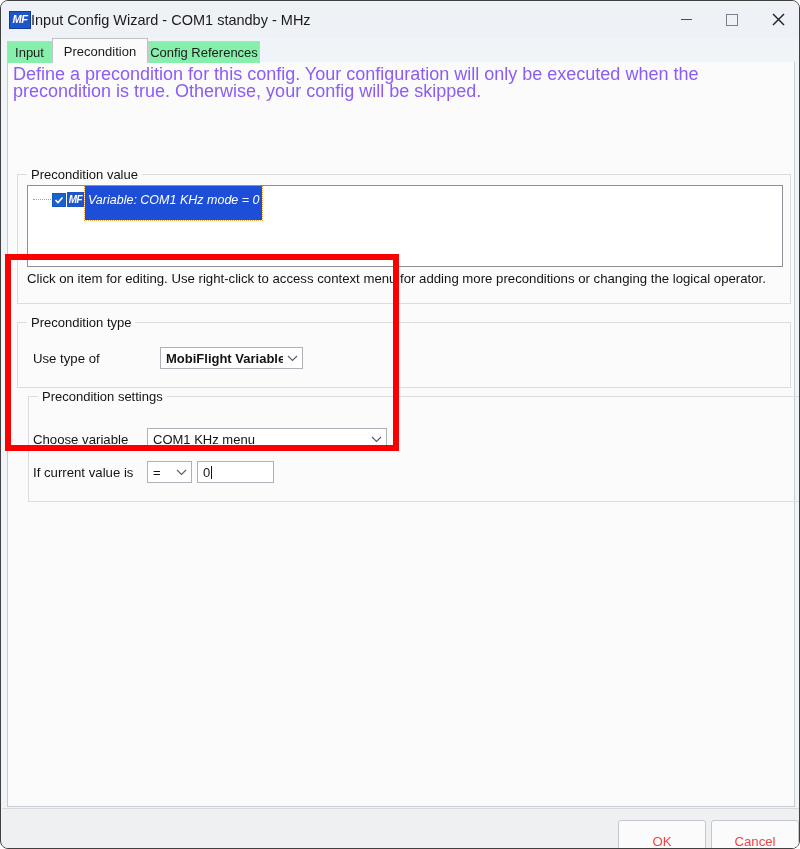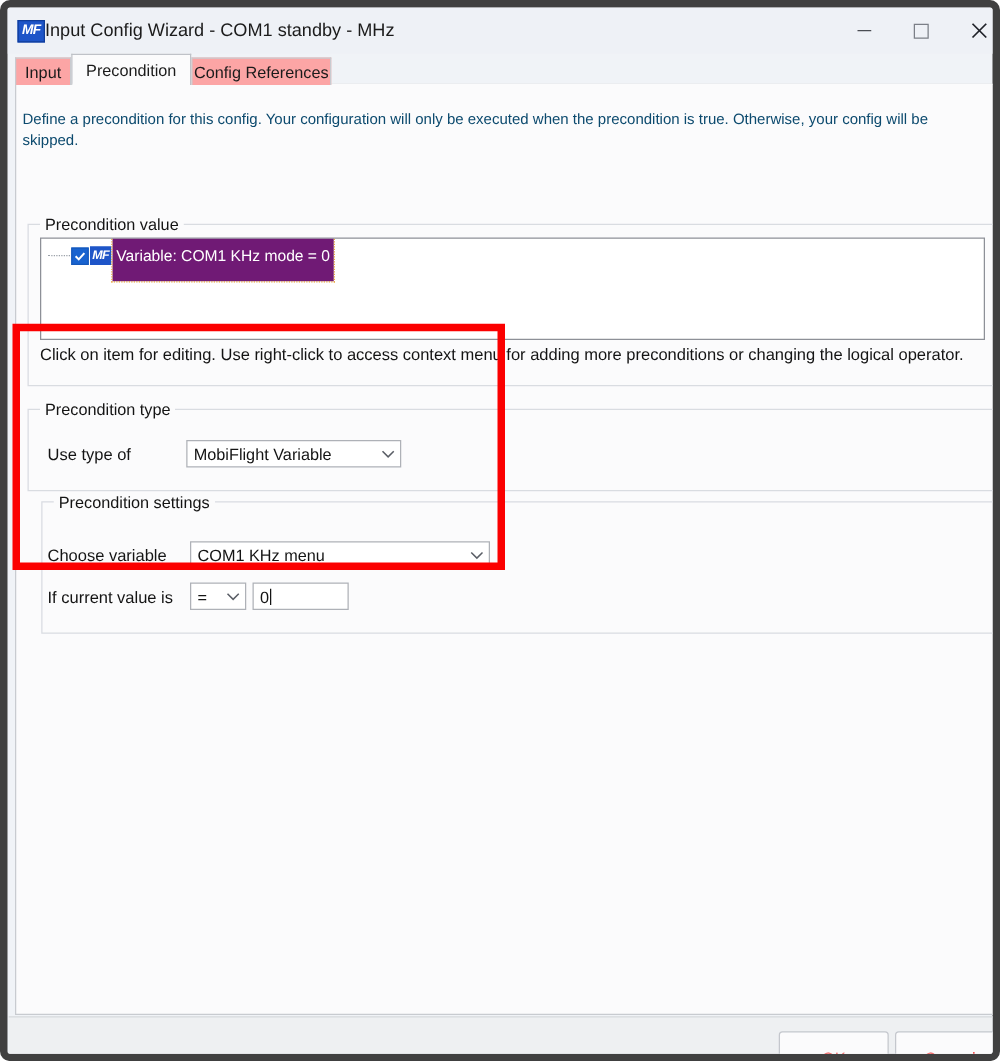--- a/index.html
+++ b/index.html
@@ -15,7 +15,7 @@
     position: relative;
     width: 800px; height: 849px;
     background: #f0f3f7;
-    border: 6px solid #404040;
+    border: 1px solid #404040;
     border-radius: 8px;
     overflow: hidden;
   }

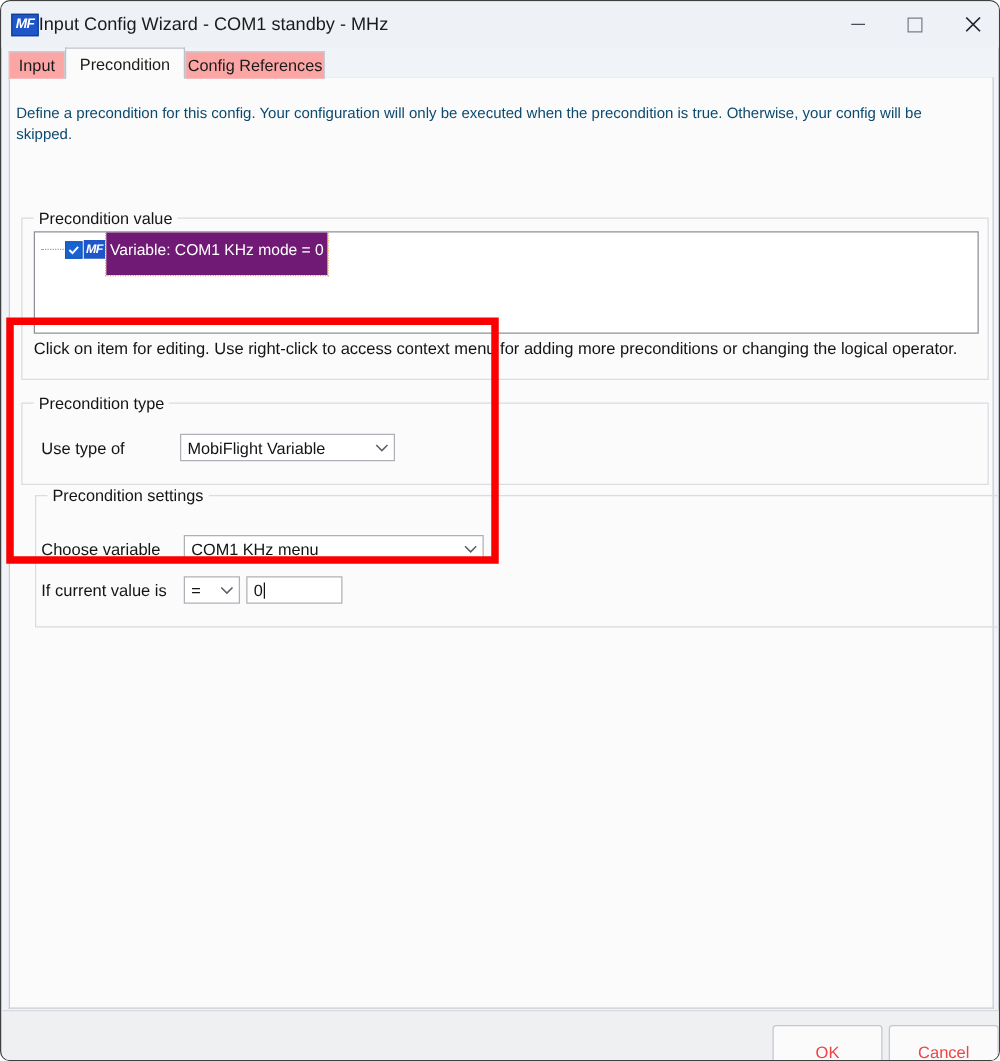--- a/index.html
+++ b/index.html
@@ -82,7 +82,7 @@
     padding: 0 9px;
     display: flex; align-items: center;
     font-size: 13px; color: #1b1b1b;
-    background: #fca5a5;
+    background: #86efac;
     border: 1px solid #c8cbd0;
     border-bottom: none;
     white-space: nowrap;

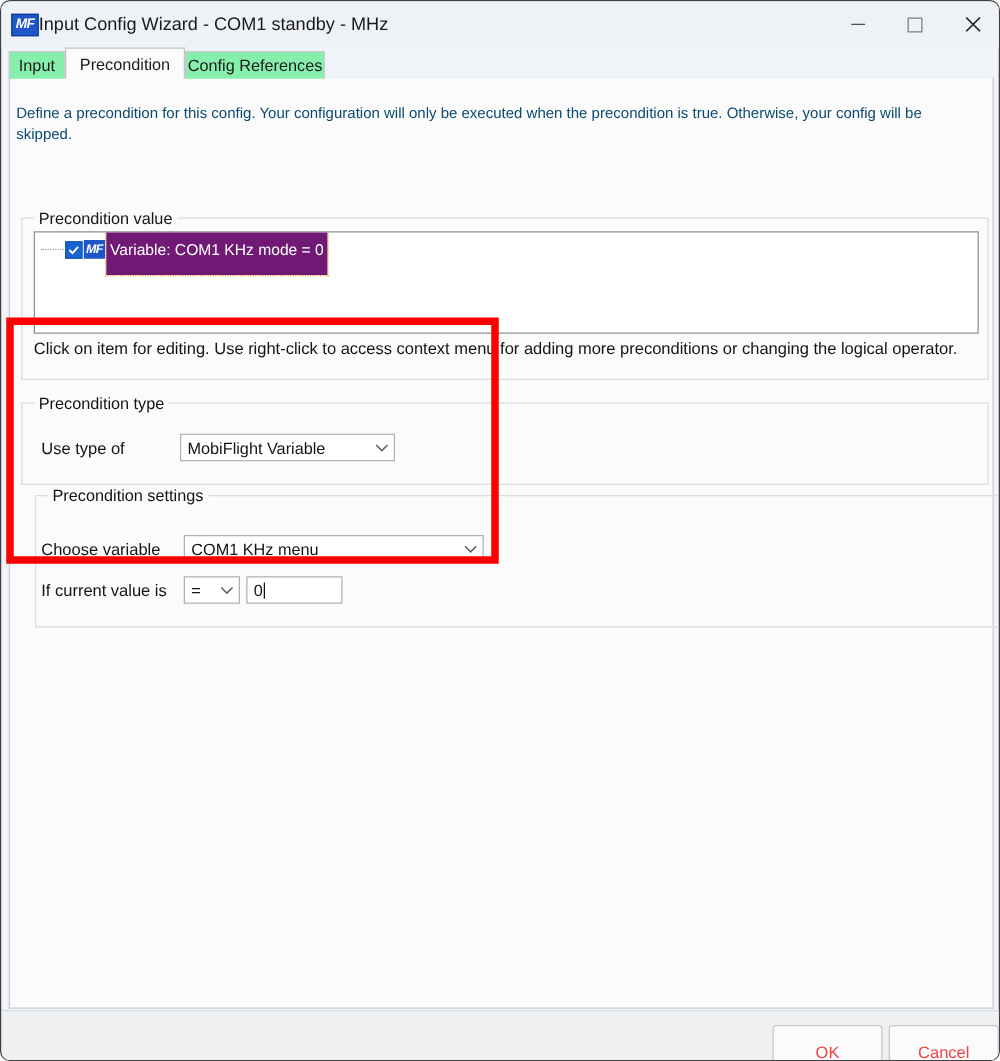--- a/index.html
+++ b/index.html
@@ -112,10 +112,10 @@
   }
 
   #desc {
-    position: absolute; left: 5px; top: 20px;
+    position: absolute; left: 5px; top: 4px;
     width: 772px;
-    font-size: 12px; line-height: 17px;
-    color: #0c4a6e;
+    font-size: 18px; line-height: 17px;
+    color: #8b5cf6;
   }
 
   

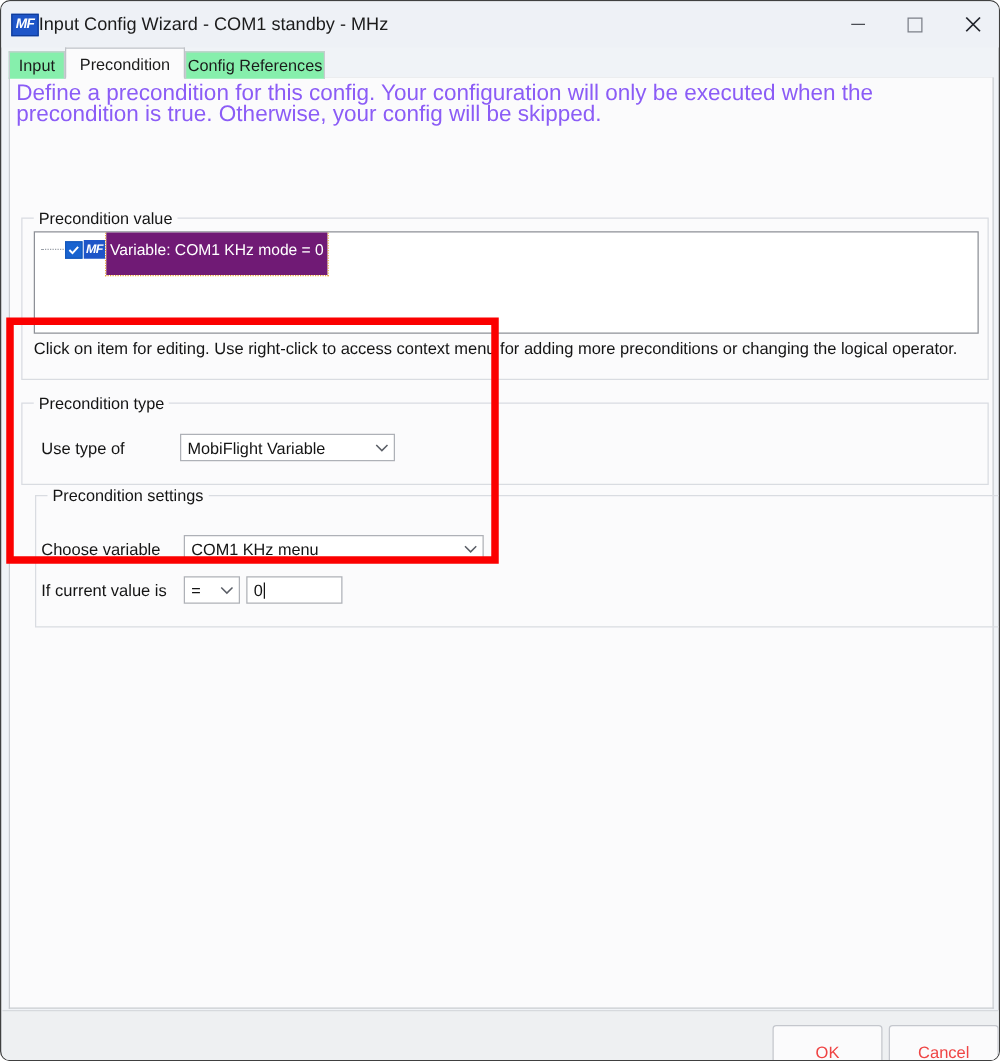--- a/index.html
+++ b/index.html
@@ -175,7 +175,7 @@
     letter-spacing: -0.5px; line-height: 1;
   }
   #tree-label {
-    background: #701a75;
+    background: #1d4ed8;
     color: #ffffff;
     font-size: 12.5px;
     line-height: 16px;
@@ -184,6 +184,7 @@
     outline: 1px dotted #e8a33d;
     outline-offset: 0px;
     white-space: nowrap;
+    font-style: italic;
   }
 
   #list-hint {

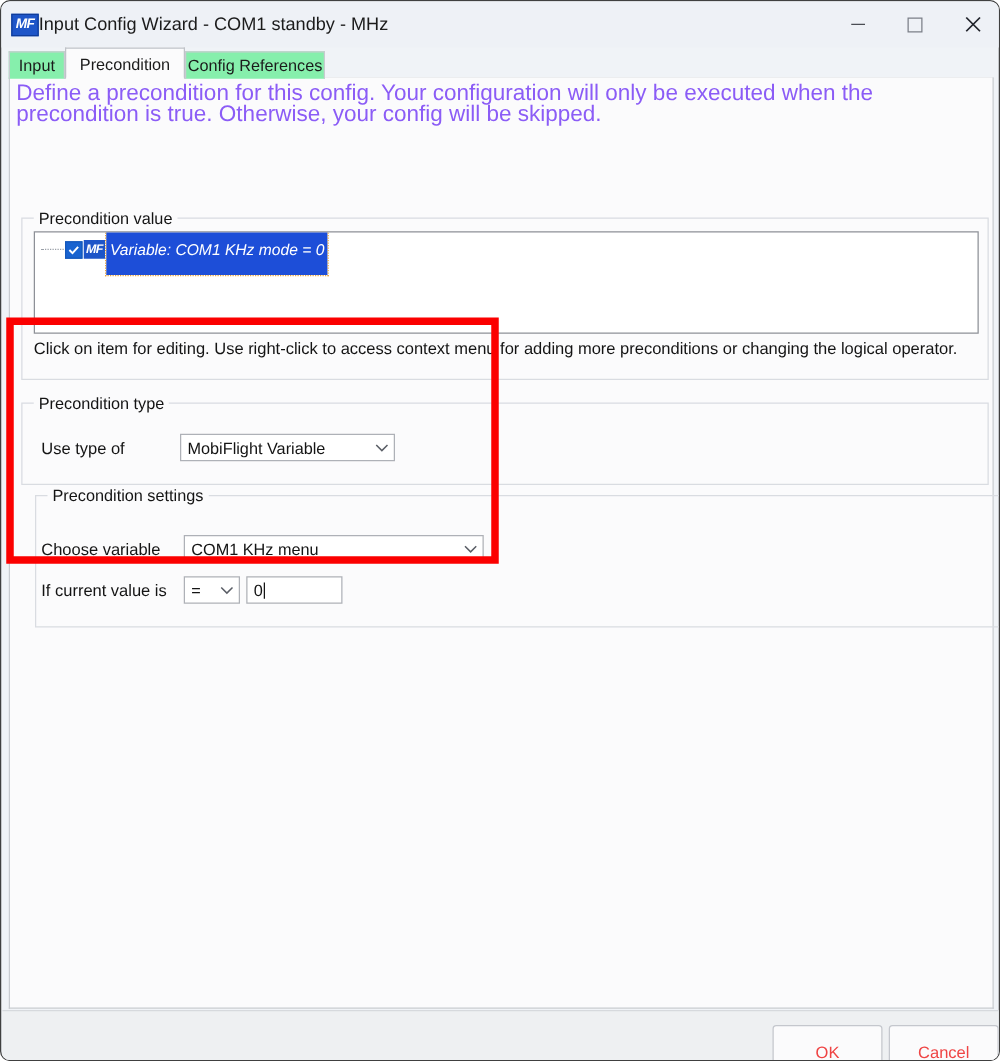--- a/index.html
+++ b/index.html
@@ -237,7 +237,7 @@
   }
 
   #lbl-usetype   { left: 25px; top: 289px; width: 100px; }
-  #cmb-usetype   { left: 136px; top: 285px; width: 172px; }
+  #cmb-usetype   { left: 152px; top: 285px; width: 143px; font-weight: bold; }
 
   #lbl-variable  { left: 25px; top: 370px; width: 110px; }
   #cmb-variable  { left: 139px; top: 366px; width: 240px; }

